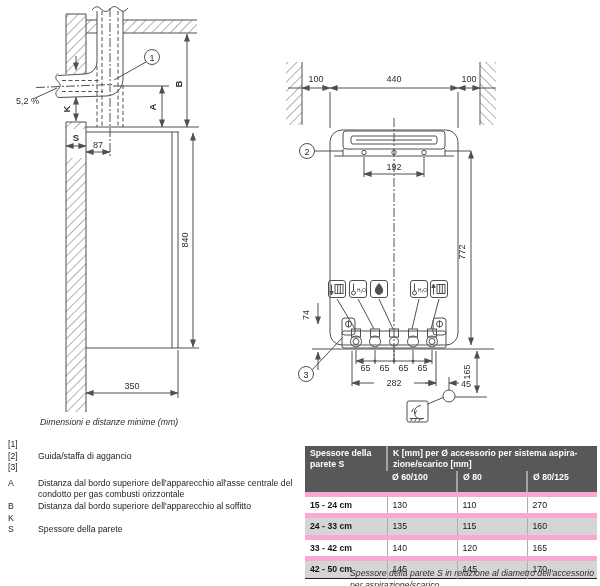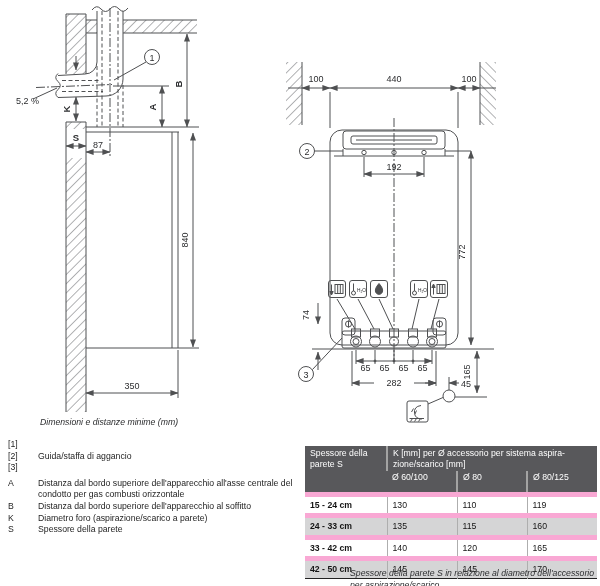--- a/index.html
+++ b/index.html
@@ -22,7 +22,7 @@
   #tablewrap{position:absolute;left:305px;top:446px;width:292px}
   table{border-collapse:collapse;width:292px;font-size:8.7px;color:#141414;border-bottom:1px solid #222;table-layout:fixed}
   col.c0{width:82px}col.c1{width:70px}col.c2{width:70px}col.c3{width:70px}
-  thead th{background:#58585b;color:#fff;text-align:left;font-weight:normal;padding:2px 5px;vertical-align:top;line-height:10.5px}
+  thead th{background:#58585b;color:#fff;text-align:left;font-weight:bold;padding:2px 5px;vertical-align:top;line-height:10.5px}
   thead th.k{white-space:pre-line}
   thead tr th + th{border-left:2px solid #a3a3a3}
   thead tr.sub th{padding-top:1px;padding-bottom:9px}

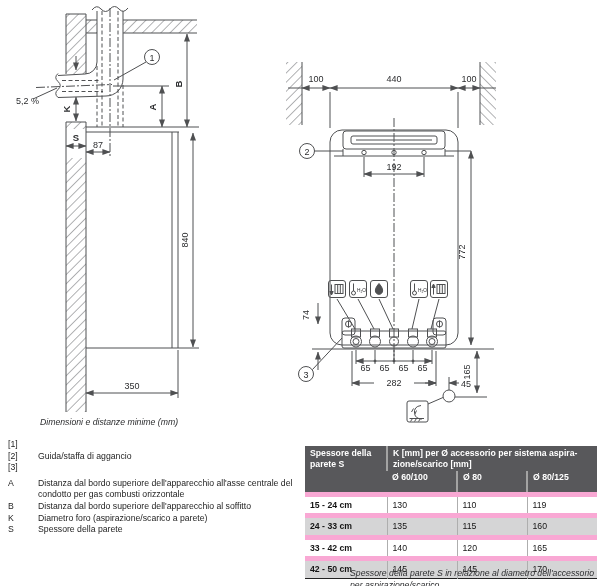--- a/index.html
+++ b/index.html
@@ -351,7 +351,7 @@
         <td class="lab">15 - 24 cm</td>
         <td>130</td>
         <td>110</td>
-        <td>119</td>
+        <td>270</td>
       </tr>
       <tr>
         <td class="lab">24 - 33 cm</td>

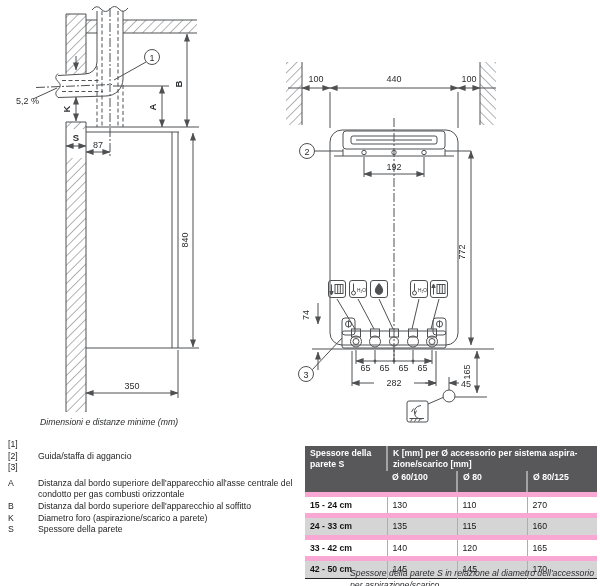--- a/index.html
+++ b/index.html
@@ -318,7 +318,6 @@
   </div>
   <div class="lrow">
     <span class="lkey">K</span>
-    <span class="ltext">Diametro foro (aspirazione/scarico a parete)</span>
   </div>
   <div class="lrow">
     <span class="lkey">S</span>

